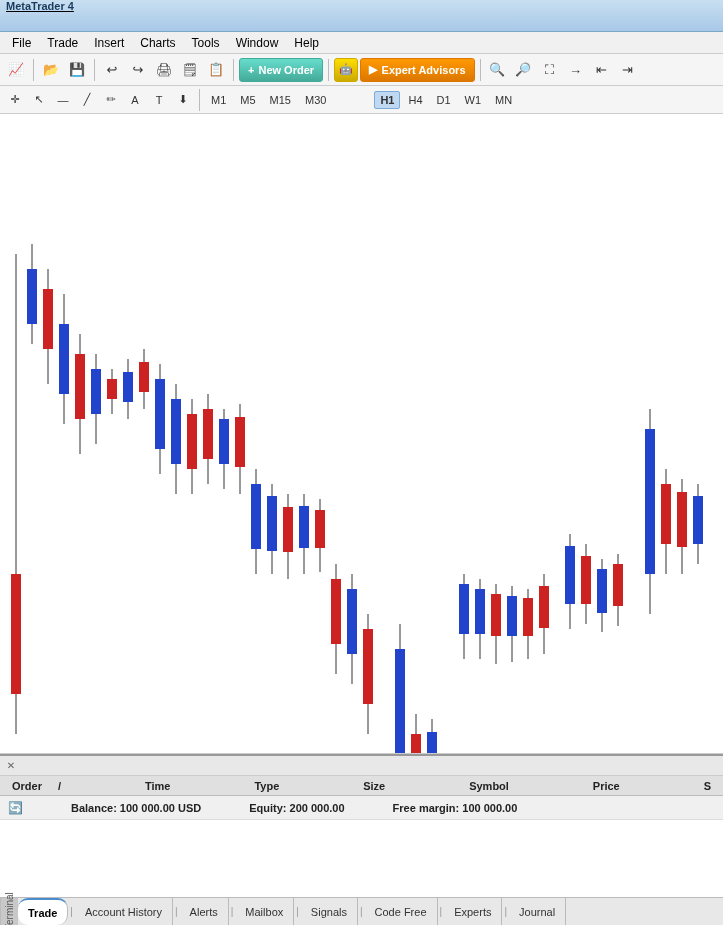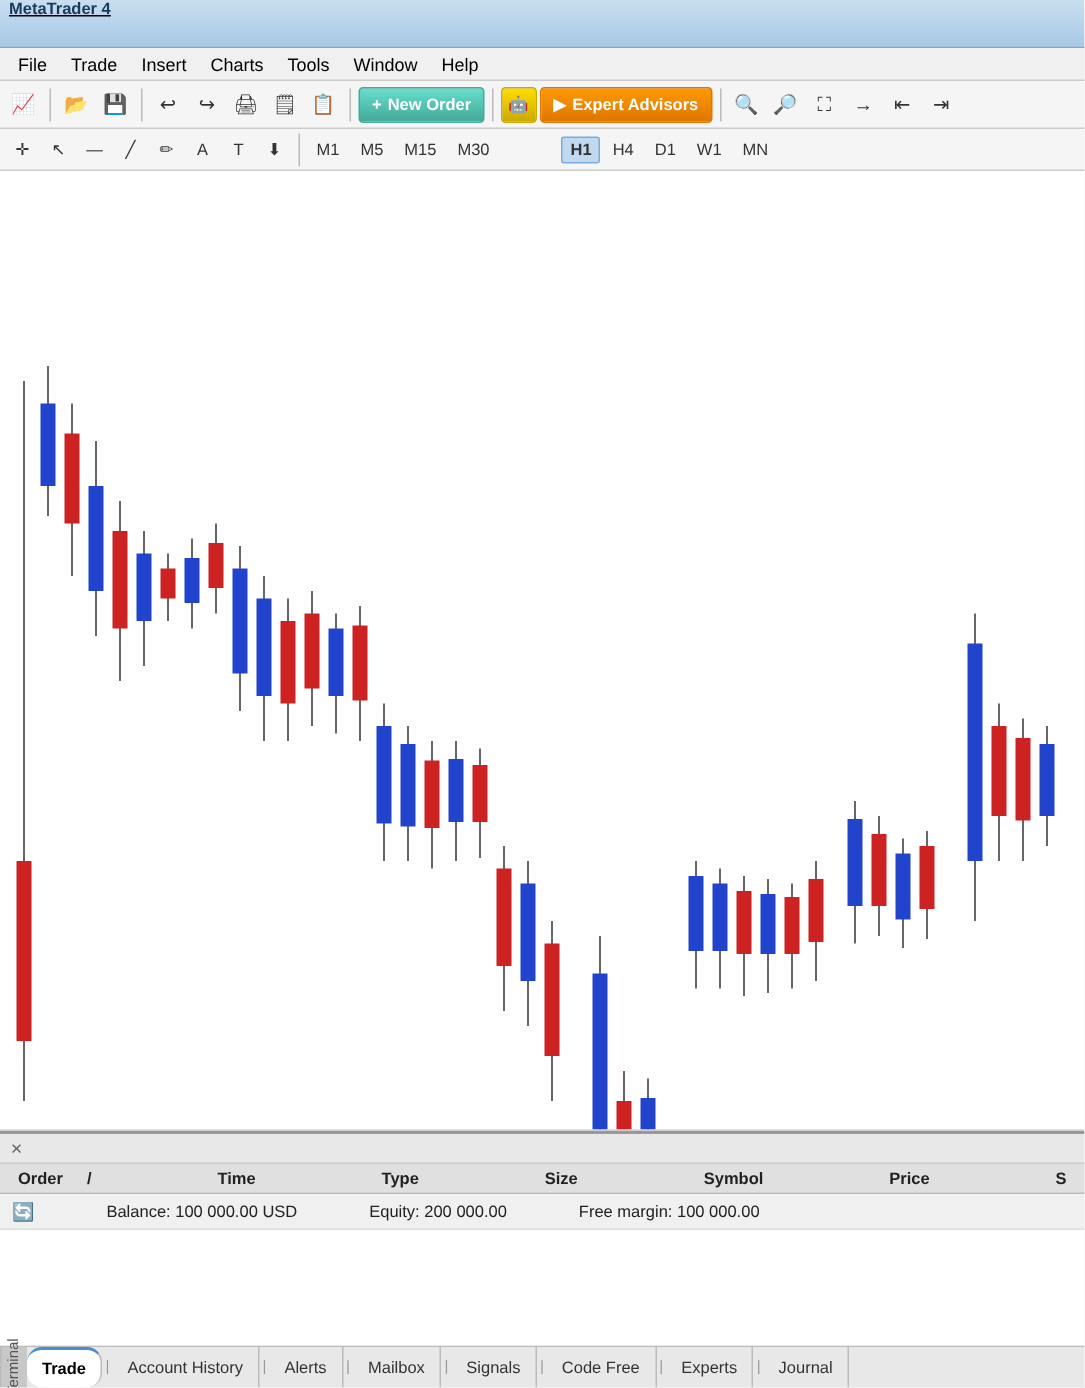--- a/index.html
+++ b/index.html
@@ -172,7 +172,7 @@
       gap: 16px;
     }
     .balance-icon { color: #4a4; font-size: 12px; }
-    .balance-text { font-weight: normal; color: #222; padding-left: 32px; }
+    .balance-text { font-weight: bold; color: #222; padding-left: 32px; }
 
     
     #tab-bar {

